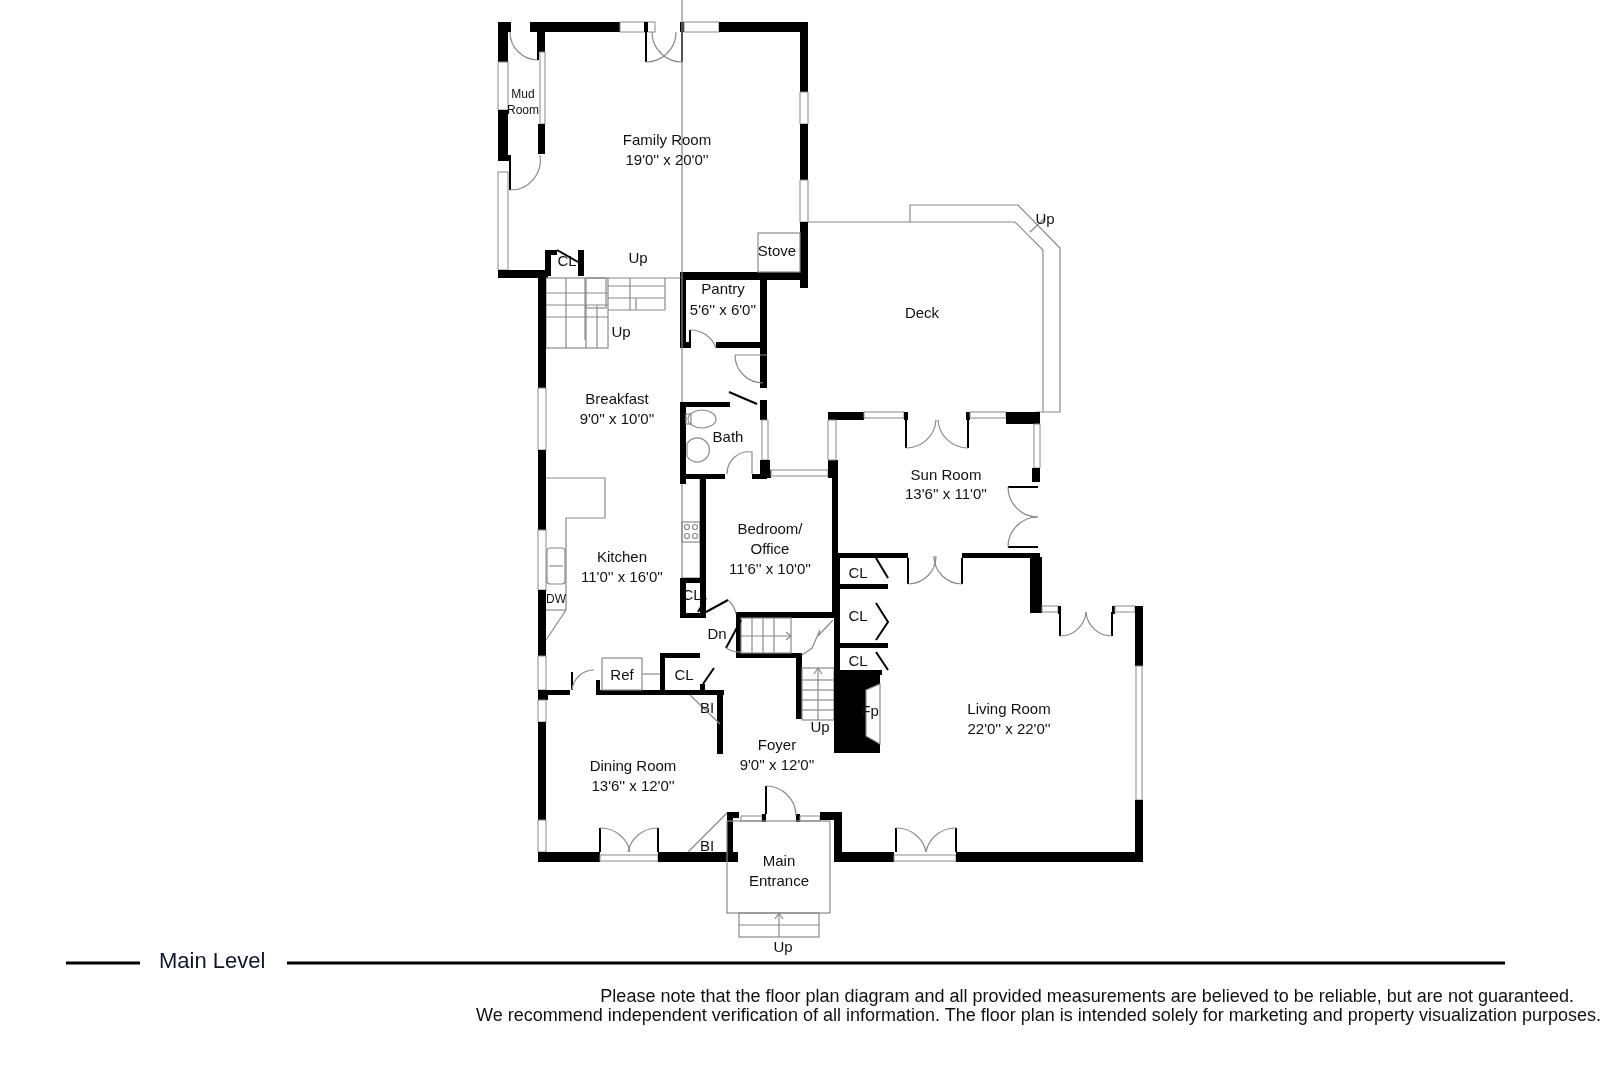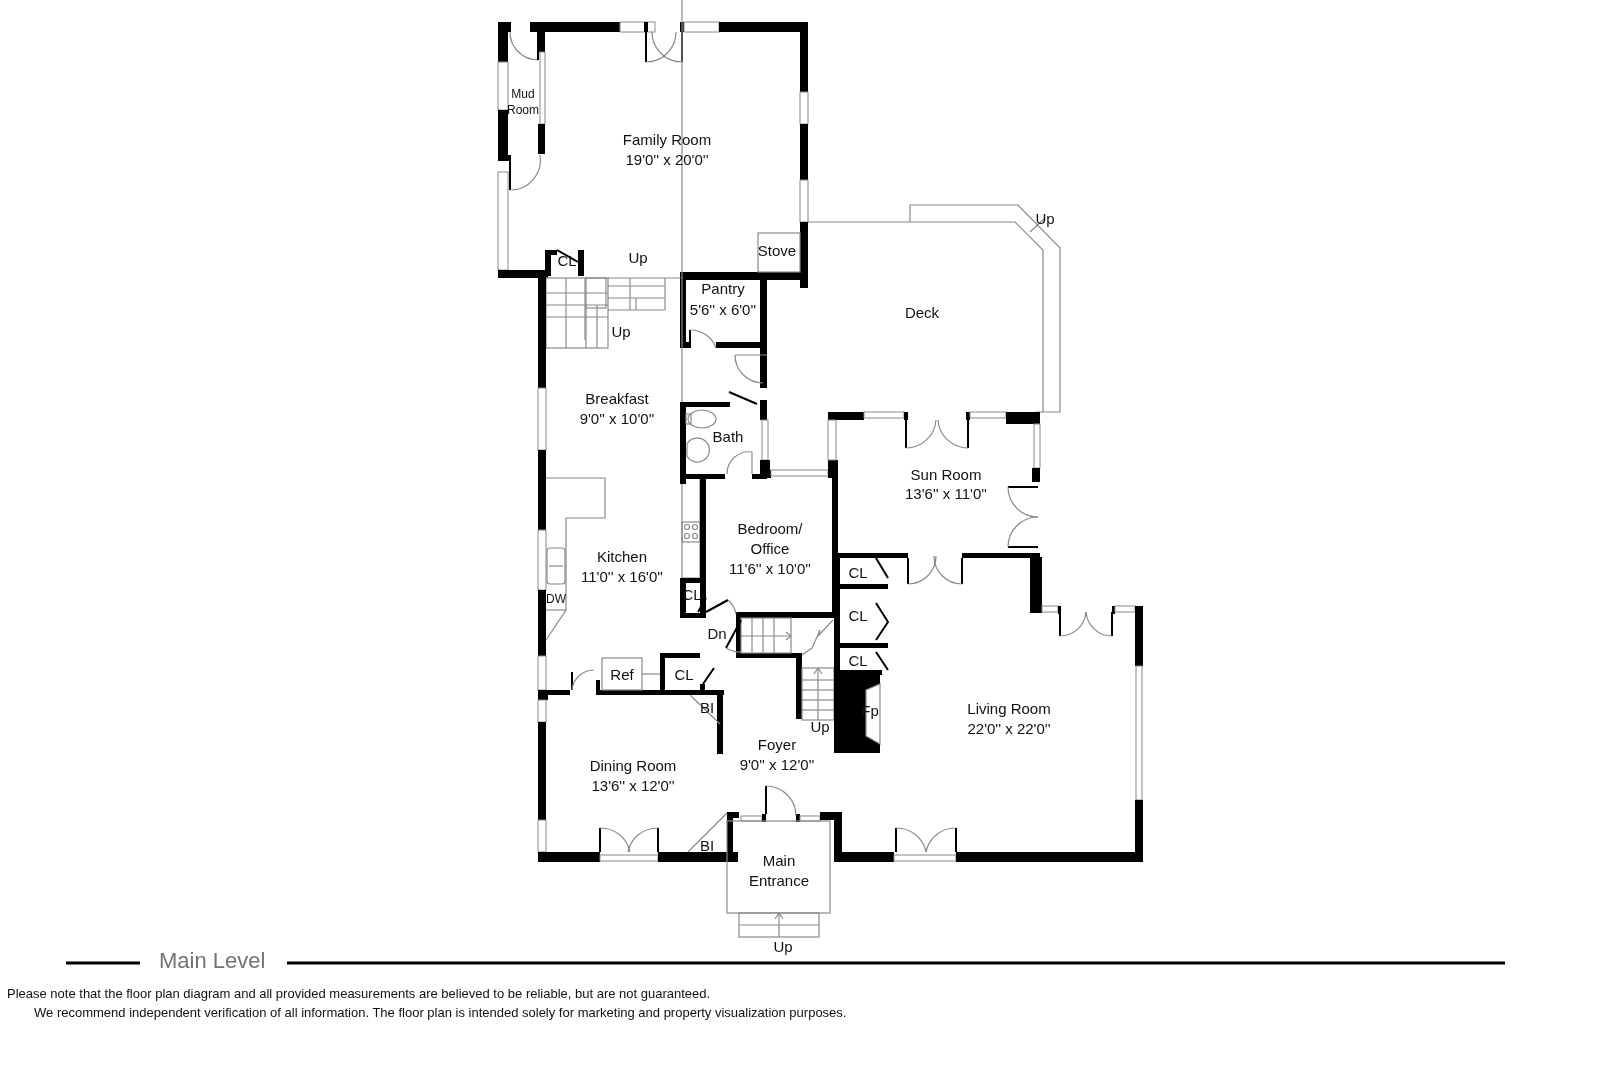--- a/index.html
+++ b/index.html
@@ -15,7 +15,7 @@
   .lbl { font-size: 15px; text-anchor: middle; fill: #111; }
   .lbl-sm { font-size: 12px; text-anchor: middle; fill: #111; }
   .level-line { stroke: #000; stroke-width: 3; }
-  .level-title { position: absolute; left: 159px; top: 948px; font-size: 22px; color: #737373; }
+  .level-title { position: absolute; left: 159px; top: 948px; font-size: 22px; color: #0f172a; }
   .disclaimer { position: absolute; left: 7px; width: 1560px; text-align: left;
                 font-size: 13px; color: #111; }
   .disc1 { top: 986px; }

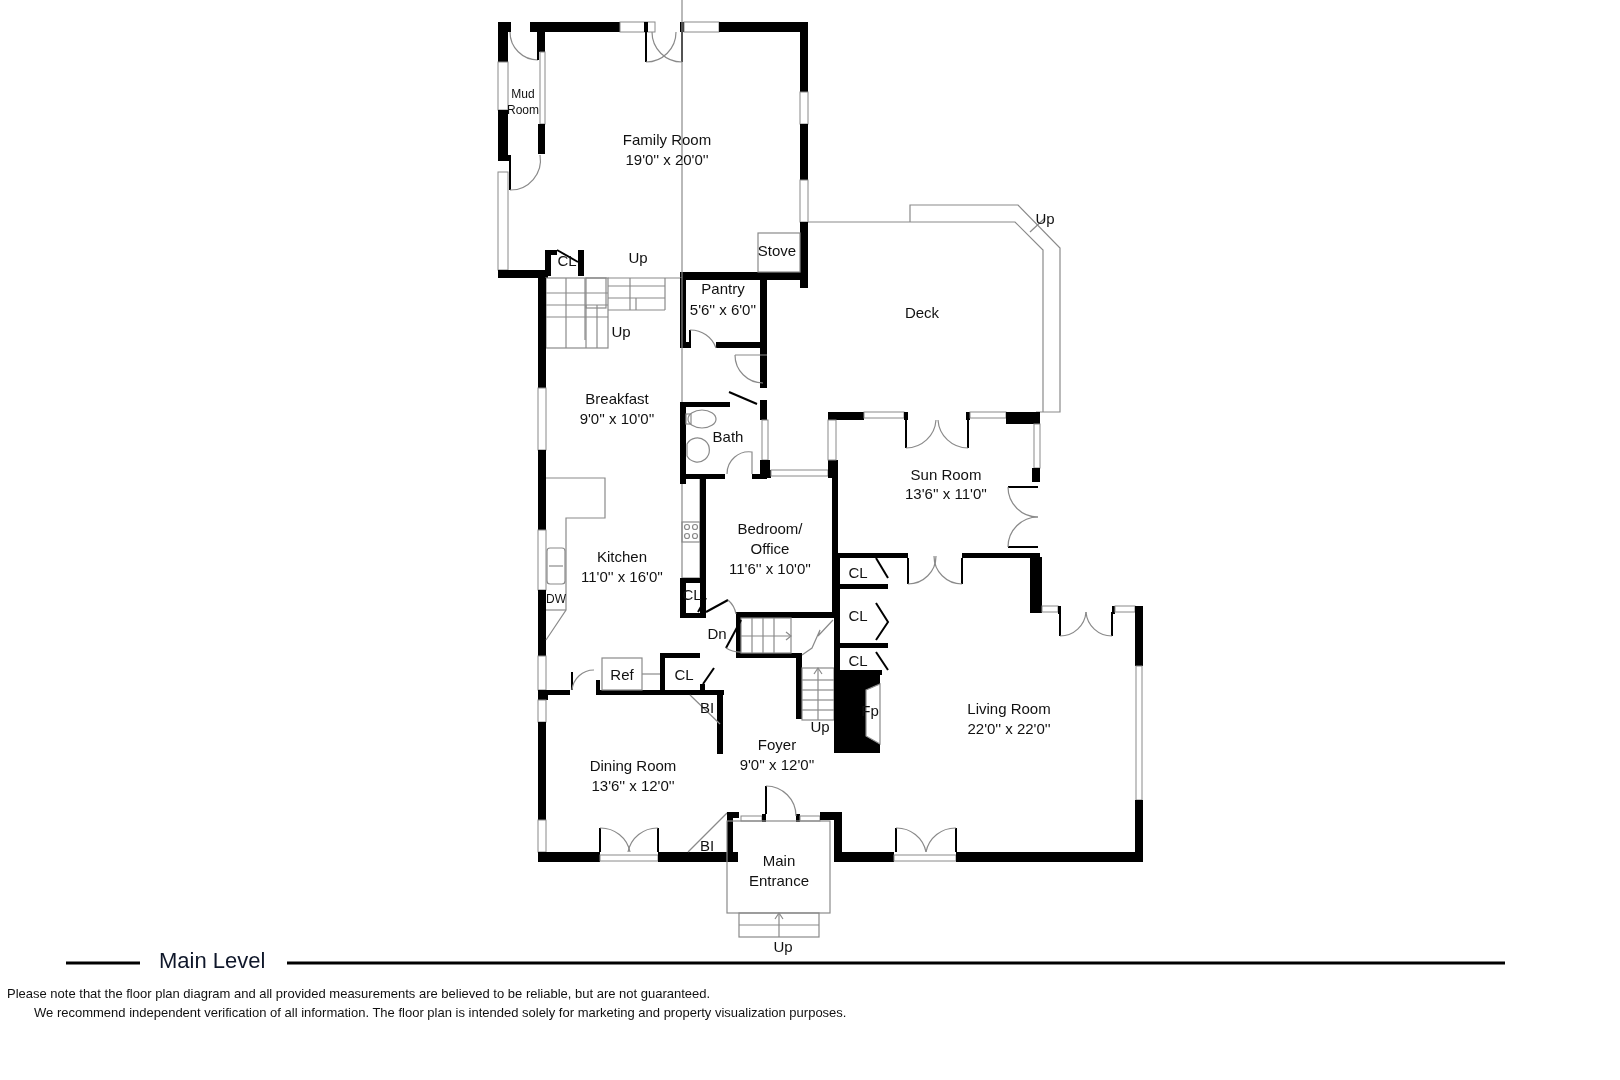--- a/index.html
+++ b/index.html
@@ -16,8 +16,8 @@
   .lbl-sm { font-size: 12px; text-anchor: middle; fill: #111; }
   .level-line { stroke: #000; stroke-width: 3; }
   .level-title { position: absolute; left: 159px; top: 948px; font-size: 22px; color: #0f172a; }
-  .disclaimer { position: absolute; left: 7px; width: 1560px; text-align: left;
-                font-size: 13px; color: #111; }
+  .disclaimer { position: absolute; left: 14px; width: 1560px; text-align: right;
+                font-size: 18px; color: #111; }
   .disc1 { top: 986px; }
   .disc2 { top: 1005px; margin-left: 27px; }
 </style>

